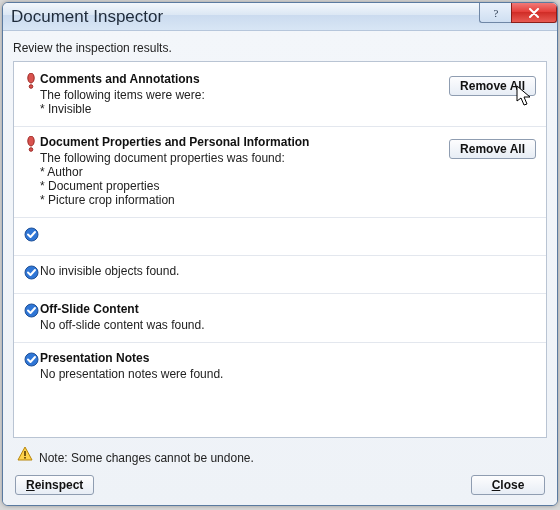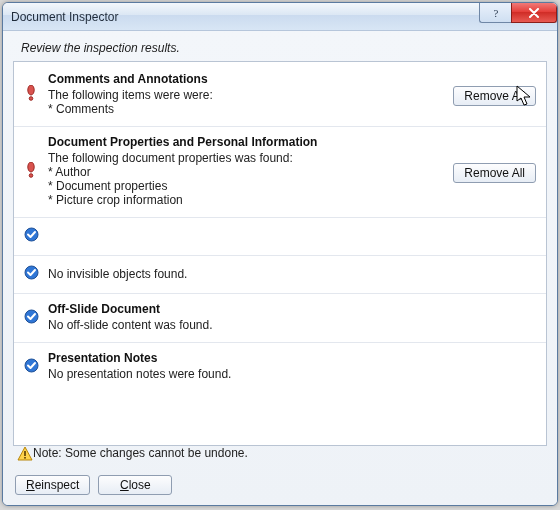--- a/index.html
+++ b/index.html
@@ -31,7 +31,7 @@
   .titlebar .title {
     flex: 1;
     color: #1f2b3a;
-    font-size: 12px;
+    font-size: 17px;
   }
   .titlebar .ctrls { display:flex; height:100%; align-items:flex-start; }
   .titlebar .ctrl {

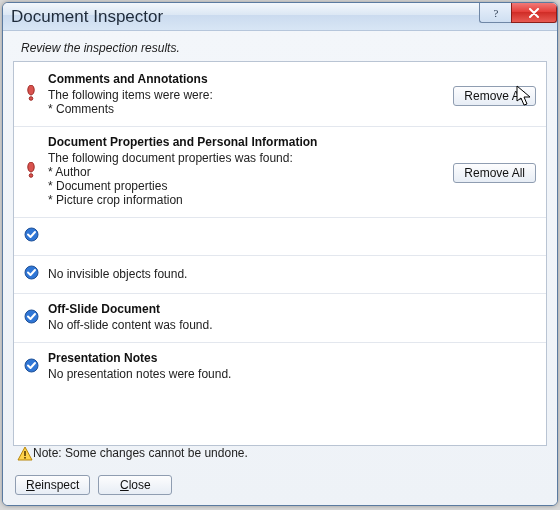--- a/index.html
+++ b/index.html
@@ -56,7 +56,7 @@
     padding: 8px 10px 6px 10px;
     display:flex; flex-direction:column;
   }
-  .instruction { margin: 2px 0 6px 8px; color:#222;font-style:italic; }
+  .instruction { margin: 2px 0 6px 0; color:#222; }
   .panel {
     flex:1;
     background:#fff;

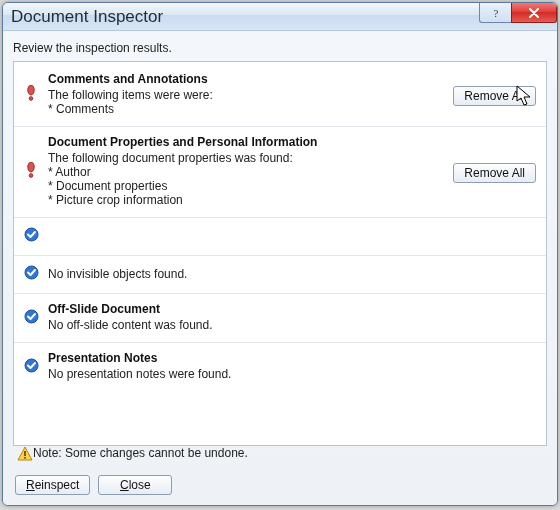--- a/index.html
+++ b/index.html
@@ -68,8 +68,6 @@
     padding: 8px 10px 10px 10px;
     border-bottom: 1px solid #e3e7ee;
     display:flex;
-    gap:8px;
-    align-items:center;
   }
   .section:last-child { border-bottom:none; }
   .sec-icon { width:16px; flex:0 0 16px; padding-top:1px;}

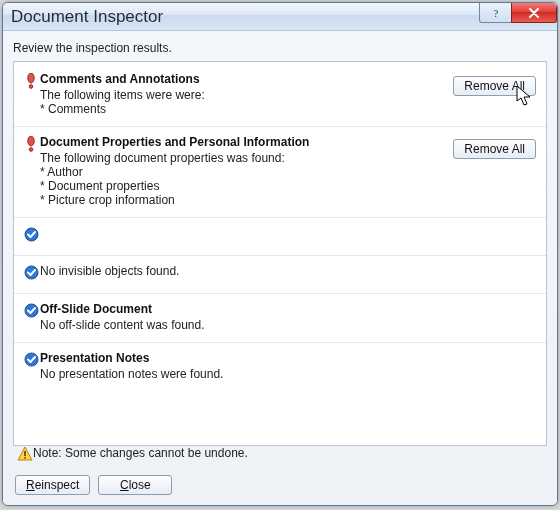--- a/index.html
+++ b/index.html
@@ -75,7 +75,7 @@
   .sec-title { font-weight:bold; color:#111; margin-bottom:2px;}
   .sec-desc { color:#222; }
   .sec-list { color:#222; }
-  .sec-action { flex:0 0 auto; padding-top:4px;}
+  .sec-action { flex:0 0 auto; padding-top:4px;font-weight:bold;}
   .btn {
     background: linear-gradient(to bottom,#fdfdfe,#e7edf5);
     border:1px solid #8f9db1;

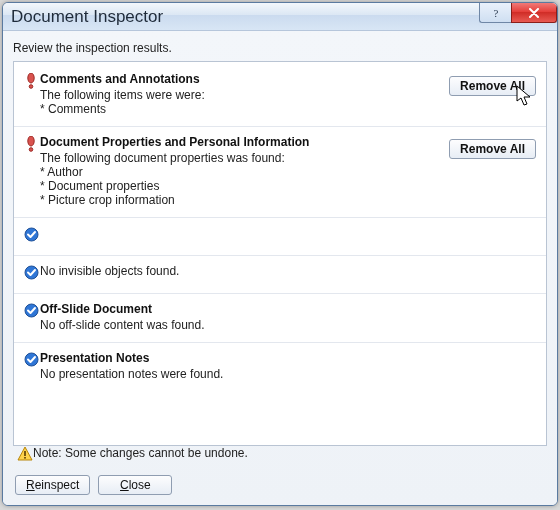--- a/index.html
+++ b/index.html
@@ -134,7 +134,7 @@
           <div class="sec-body">
             <div class="sec-title">Comments and Annotations</div>
             <div class="sec-desc">The following items were were:</div>
-            <div class="sec-list">* Comments</div>
+            <div class="sec-list">* Invisible</div>
           </div>
           <div class="sec-action"><button class="btn">Remove All</button></div>
         </div>

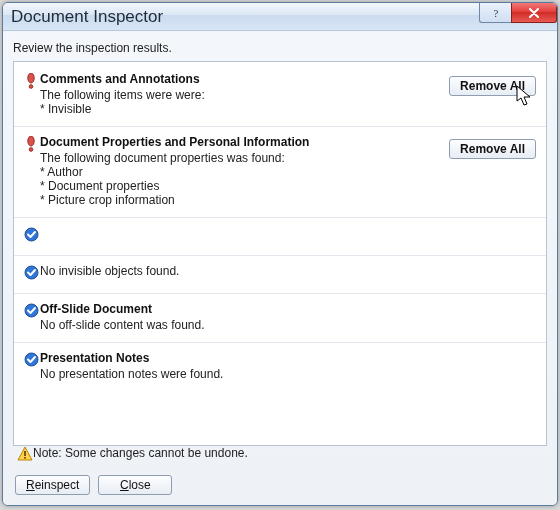--- a/index.html
+++ b/index.html
@@ -173,7 +173,7 @@
               <path d="M4 7.5 L6.5 10 L11 5" fill="none" stroke="#fff" stroke-width="2" stroke-linecap="round" stroke-linejoin="round"></path>
             </svg></div>
           <div class="sec-body">
-            <div class="sec-title">Off-Slide Document</div>
+            <div class="sec-title">Off-Slide Content</div>
             <div class="sec-desc">No off-slide content was found.</div>
           </div>
         </div>

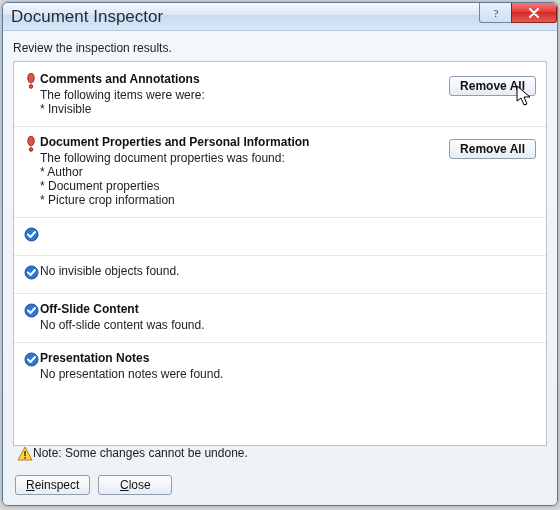--- a/index.html
+++ b/index.html
@@ -87,8 +87,8 @@
     min-width:76px;
   }
   .footer-note {
-    display:flex; align-items:flex-start; 
-    padding: 0 2px 6px 4px;
+    display:flex; align-items:flex-end; gap:6px;
+    padding: 8px 2px 6px 4px;
     color:#222;
   }
   .footer-btns {

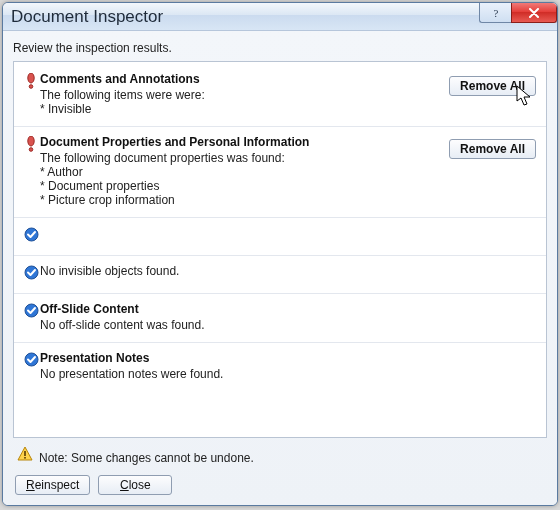--- a/index.html
+++ b/index.html
@@ -92,8 +92,9 @@
     color:#222;
   }
   .footer-btns {
-    display:flex; justify-content:flex-start; gap:8px;
+    display:flex; justify-content:space-between; gap:8px;
     padding: 4px 2px 4px 2px;
+    font-weight: bold;
   }
   .footer-btns .btn { min-width:74px; }
   .underline-first::first-letter { text-decoration: underline; }

